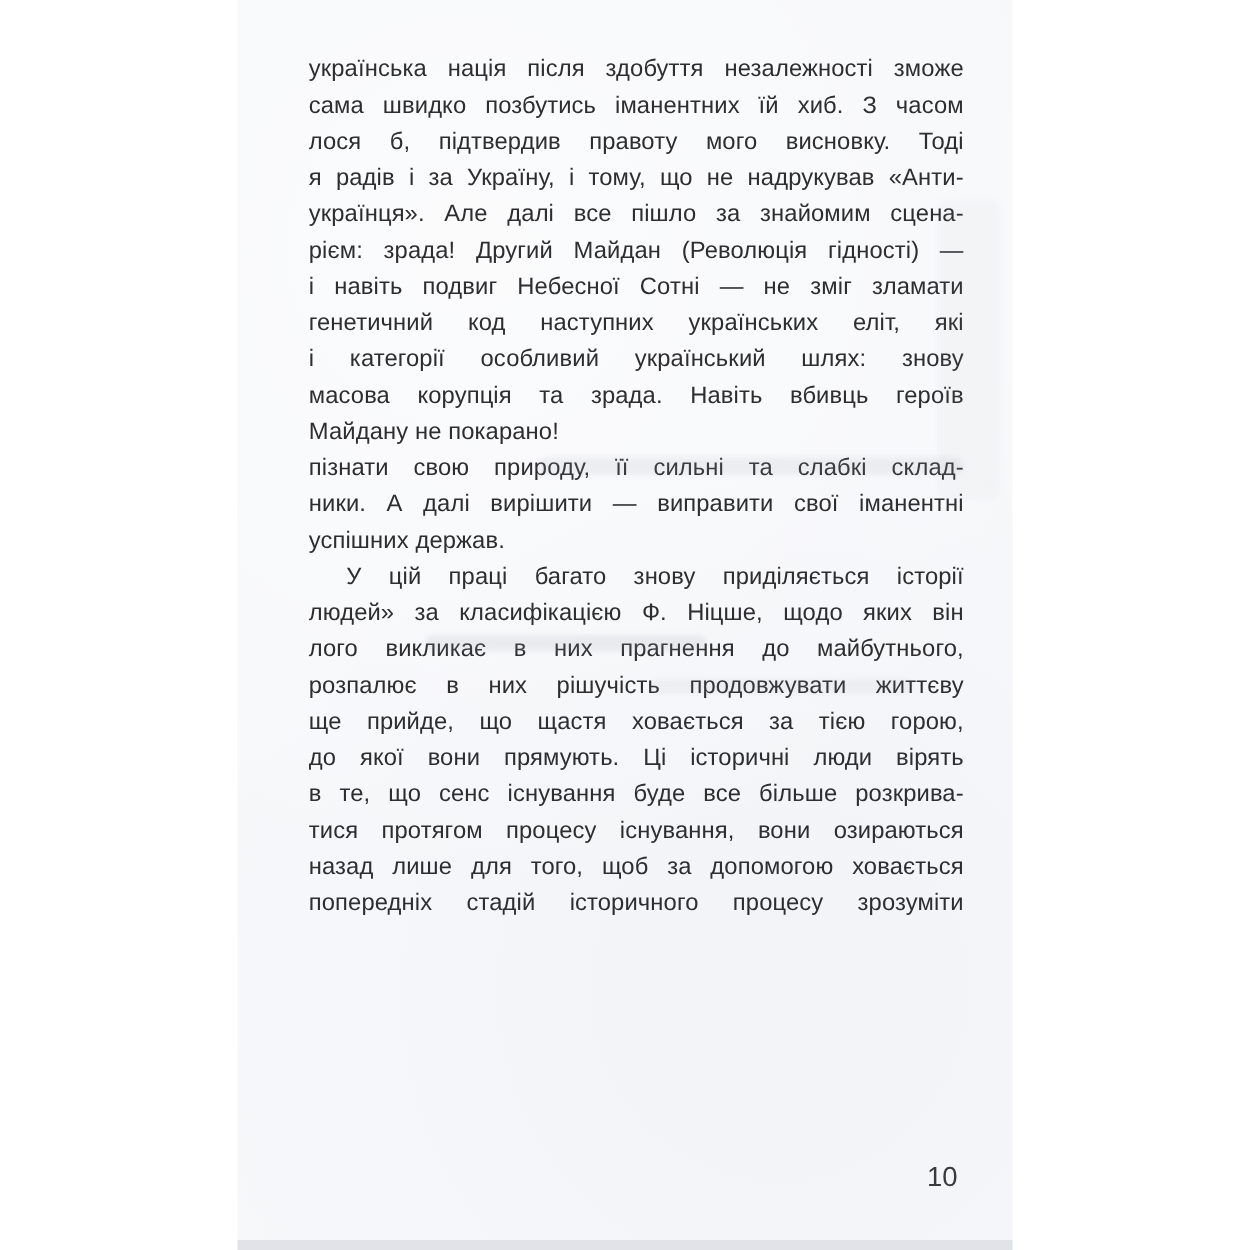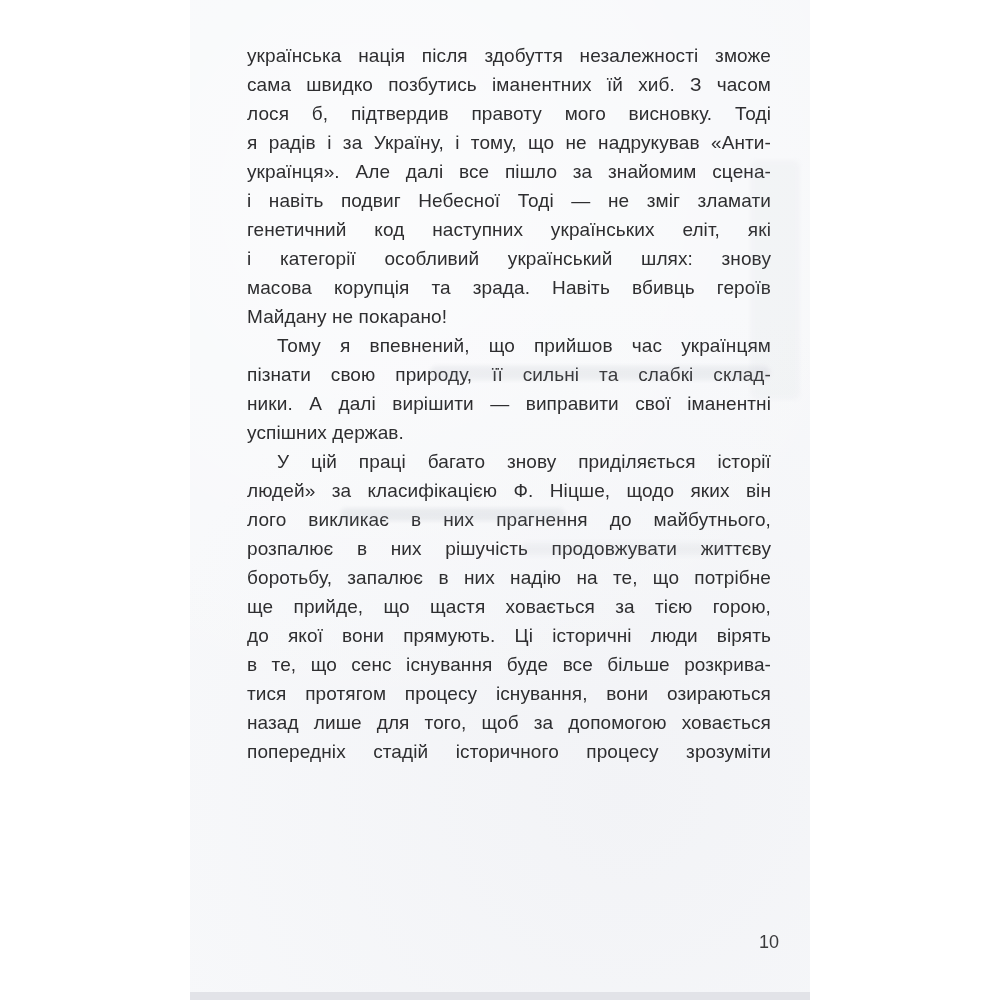--- a/index.html
+++ b/index.html
@@ -100,6 +100,7 @@
         <div class="text-line">лося б, підтвердив правоту мого висновку. Тоді</div>
         <div class="text-line">я радів і за Україну, і тому, що не надрукував «Анти-</div>
         <div class="text-line">українця». Але далі все пішло за знайомим сцена-</div>
+        <div class="text-line">рієм: зрада! Другий Майдан (Революція гідності) —</div>
         <div class="text-line">і навіть подвиг Небесної Тоді — не зміг зламати</div>
         <div class="text-line">генетичний код наступних українських еліт, які</div>
         <div class="text-line">і категорії особливий український шлях: знову</div>

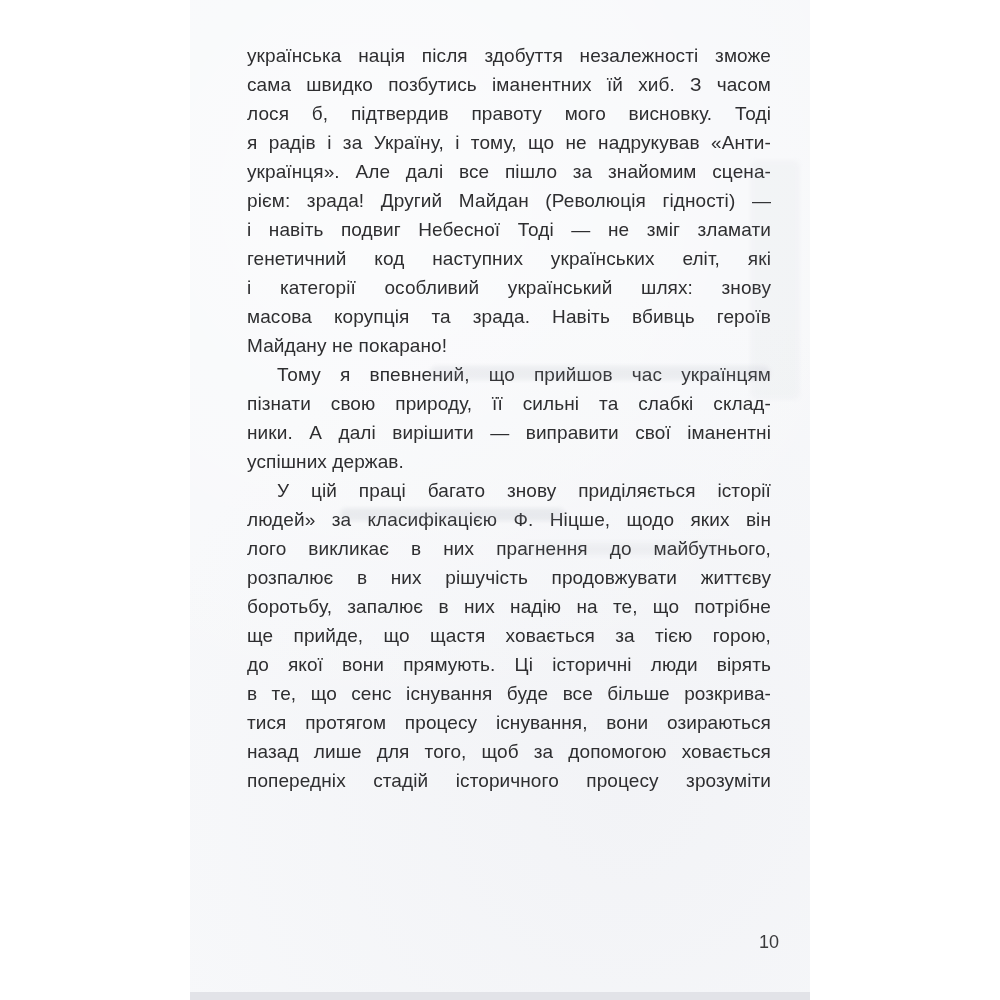--- a/index.html
+++ b/index.html
@@ -101,7 +101,7 @@
         <div class="text-line">я радів і за Україну, і тому, що не надрукував «Анти-</div>
         <div class="text-line">українця». Але далі все пішло за знайомим сцена-</div>
         <div class="text-line">рієм: зрада! Другий Майдан (Революція гідності) —</div>
-        <div class="text-line">і навіть подвиг Небесної Тоді — не зміг зламати</div>
+        <div class="text-line">і навіть подвиг Небесної Сотні — не зміг зламати</div>
         <div class="text-line">генетичний код наступних українських еліт, які</div>
         <div class="text-line">і категорії особливий український шлях: знову</div>
         <div class="text-line">масова корупція та зрада. Навіть вбивць героїв</div>

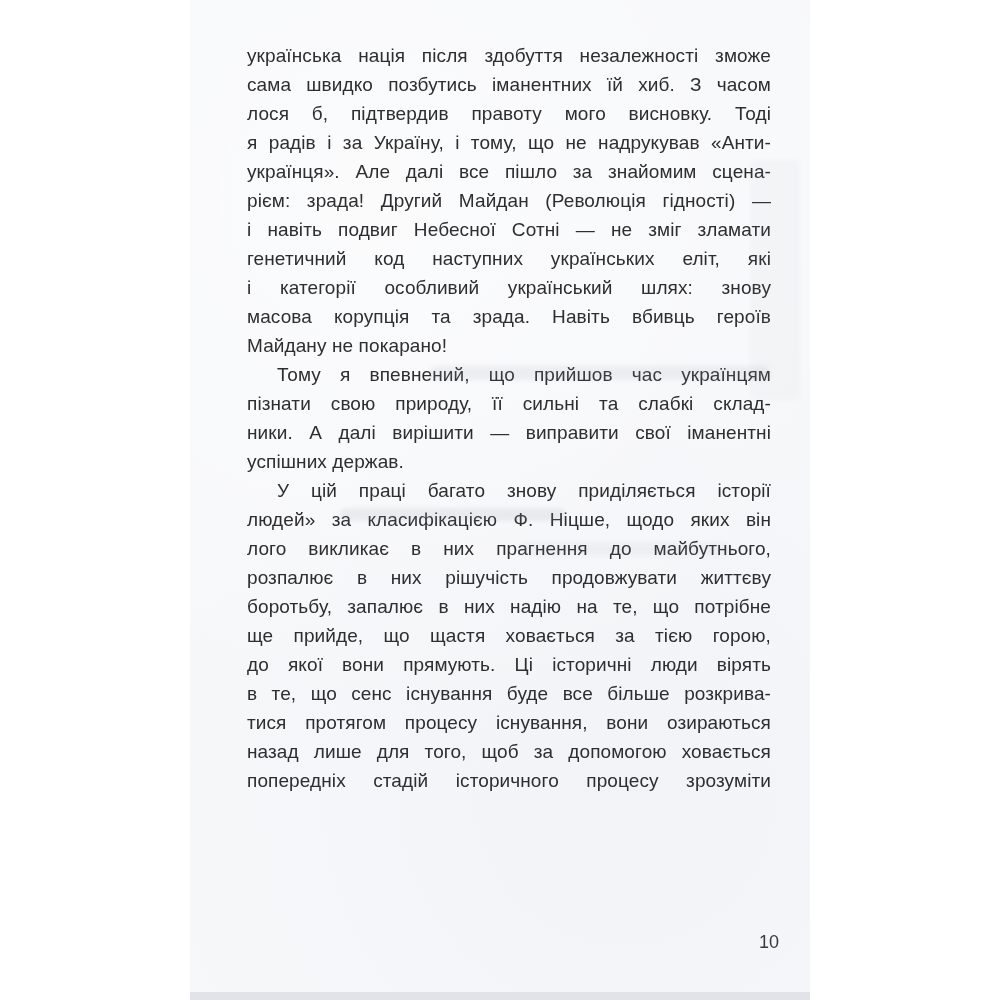--- a/index.html
+++ b/index.html
@@ -106,7 +106,6 @@
         <div class="text-line">і категорії особливий український шлях: знову</div>
         <div class="text-line">масова корупція та зрада. Навіть вбивць героїв</div>
         <div class="text-line para-end">Майдану не покарано!</div>
-        <div class="text-line first-indent">Тому я впевнений, що прийшов час українцям</div>
         <div class="text-line">пізнати свою природу, її сильні та слабкі склад-</div>
         <div class="text-line">ники. А далі вирішити — виправити свої іманентні</div>
         <div class="text-line para-end">успішних держав.</div>

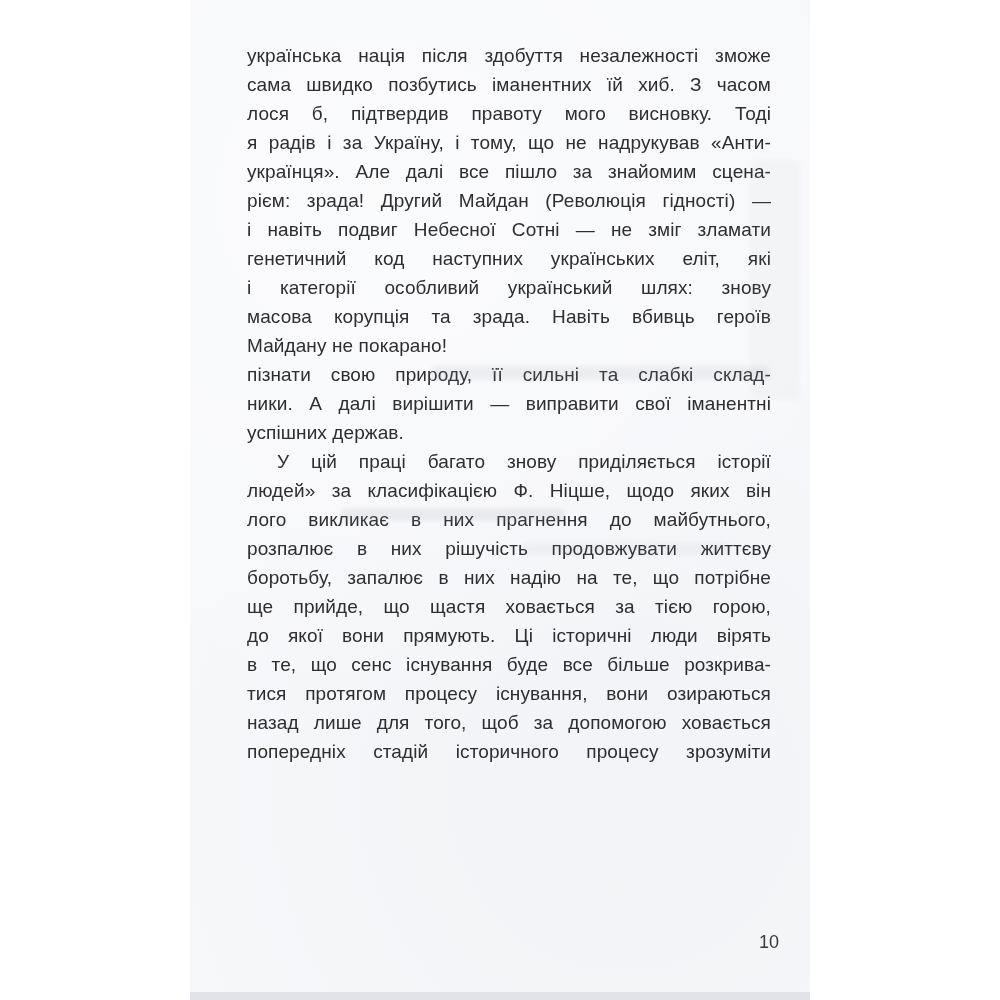--- a/index.html
+++ b/index.html
@@ -113,7 +113,6 @@
         <div class="text-line">людей» за класифікацією Ф. Ніцше, щодо яких він</div>
         <div class="text-line">лого викликає в них прагнення до майбутнього,</div>
         <div class="text-line">розпалює в них рішучість продовжувати життєву</div>
-        <div class="text-line">боротьбу, запалює в них надію на те, що потрібне</div>
         <div class="text-line">ще прийде, що щастя ховається за тією горою,</div>
         <div class="text-line">до якої вони прямують. Ці історичні люди вірять</div>
         <div class="text-line">в те, що сенс існування буде все більше розкрива-</div>

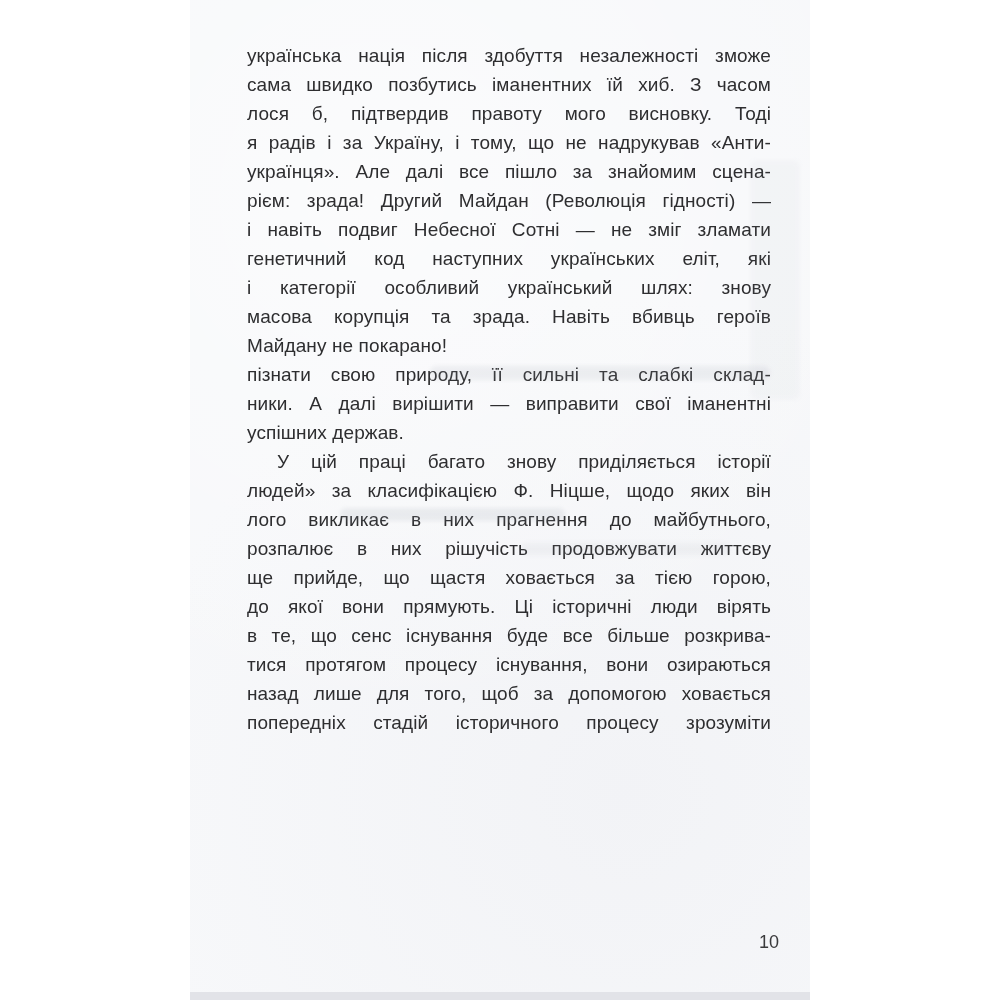--- a/index.html
+++ b/index.html
@@ -66,8 +66,8 @@
   .page-number {
     position: absolute;
     top: 930px;
-    right: 31px;
-    font-size: 18px;
+    right: 44px;
+    font-size: 22px;
     line-height: 24px;
     color: #3a3a3c;
     text-align: right;

